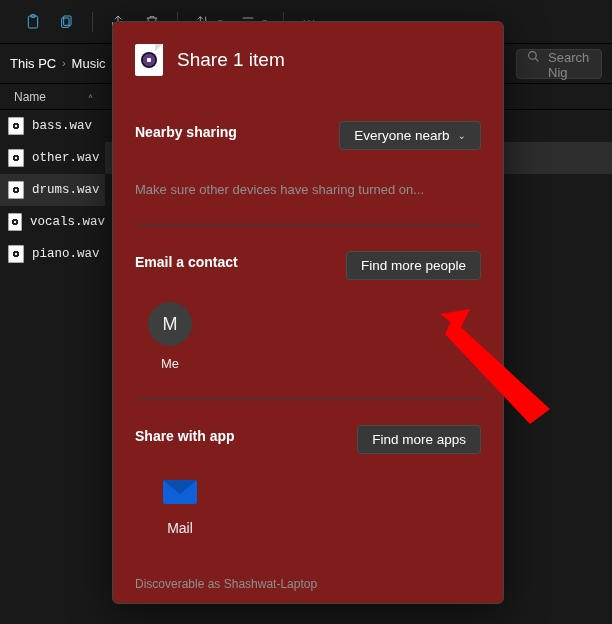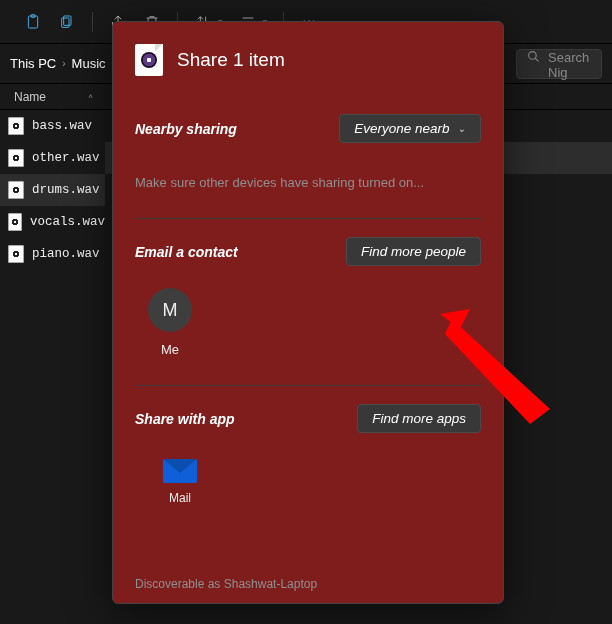--- a/index.html
+++ b/index.html
@@ -94,7 +94,7 @@
   }
   .dlgtitle { font-size: 19px; font-weight: 400; }
   .section-row { display:flex; align-items:center; justify-content:space-between; }
-  .section-row.mt { margin-top: 18px; font-style: italic; }
+  .section-row.mt { margin-top: 18px; }
   .seclabel { font-size: 14px; font-weight: 600; }
   .btn {
     background: #383838; border:1px solid #4a4a4a; border-radius:4px;

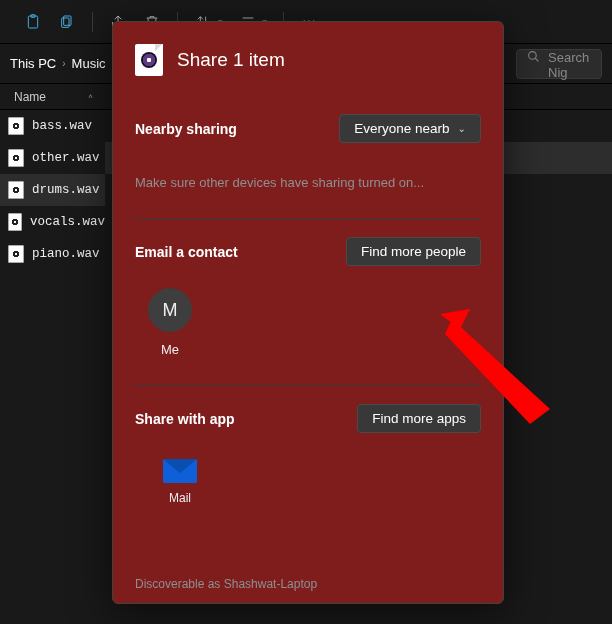--- a/index.html
+++ b/index.html
@@ -99,7 +99,7 @@
   .btn {
     background: #383838; border:1px solid #4a4a4a; border-radius:4px;
     color: #fff; font-size: 13.5px; padding: 6px 14px; cursor: pointer;
-    display:flex;align-items:center;gap:8px;
+    display:flex;align-items:center;gap:8px;margin-top:7px;
   }
   .btn .chev { font-size:10px; color:#ccc; }
   .hint { font-size: 13px; color: #8f8f8f; margin-top: 32px; }

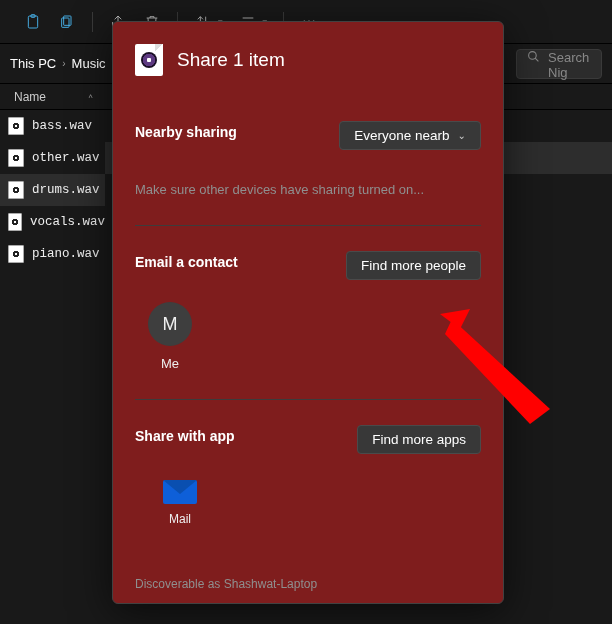--- a/index.html
+++ b/index.html
@@ -114,7 +114,7 @@
   .apps { display:flex; gap:30px; margin-top:20px; }
   .app { display:flex; flex-direction:column; align-items:center; width:90px; cursor:pointer; text-align:center;}
   .appicon { width:36px; height:36px; display:flex;align-items:center;justify-content:center; }
-  .app-label { font-size:12px; margin-top:2px; color:#eee; line-height:1.25; }
+  .app-label { font-size:14px; margin-top:10px; color:#eee; line-height:1.25; }
   .mailicon {
     width:34px;height:24px;background:#0e5fd8;border-radius:2px;position:relative;overflow:hidden;
   }

